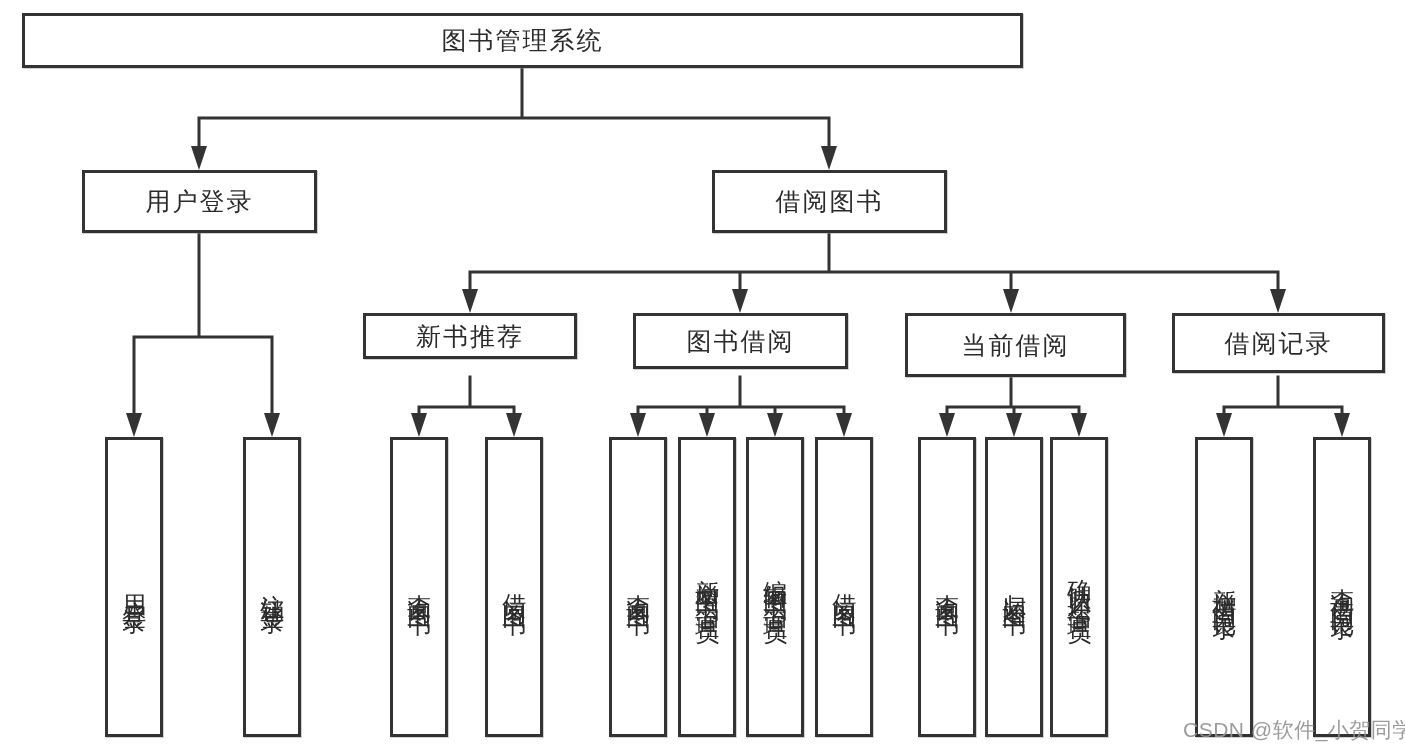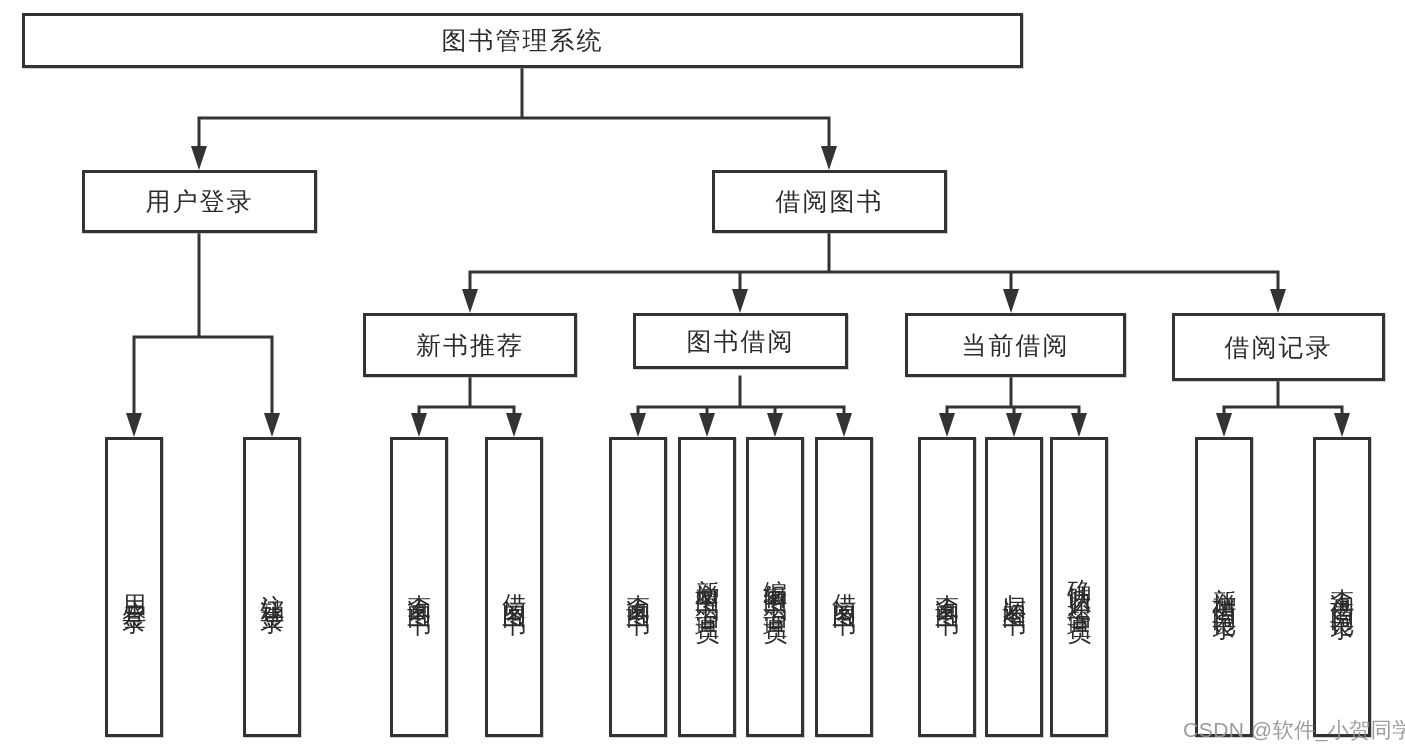--- a/index.html
+++ b/index.html
@@ -96,7 +96,7 @@
     <span>借阅图书</span>
   </div>
 
-  <div class="node hnode" style="left:363px; top:313px; width:214px; height:64px;">
+  <div class="node hnode" style="left:363px; top:313px; width:214px; height:46px;">
     <span>新书推荐</span>
   </div>
   <div class="node hnode" style="left:633px; top:313px; width:215px; height:56px;">

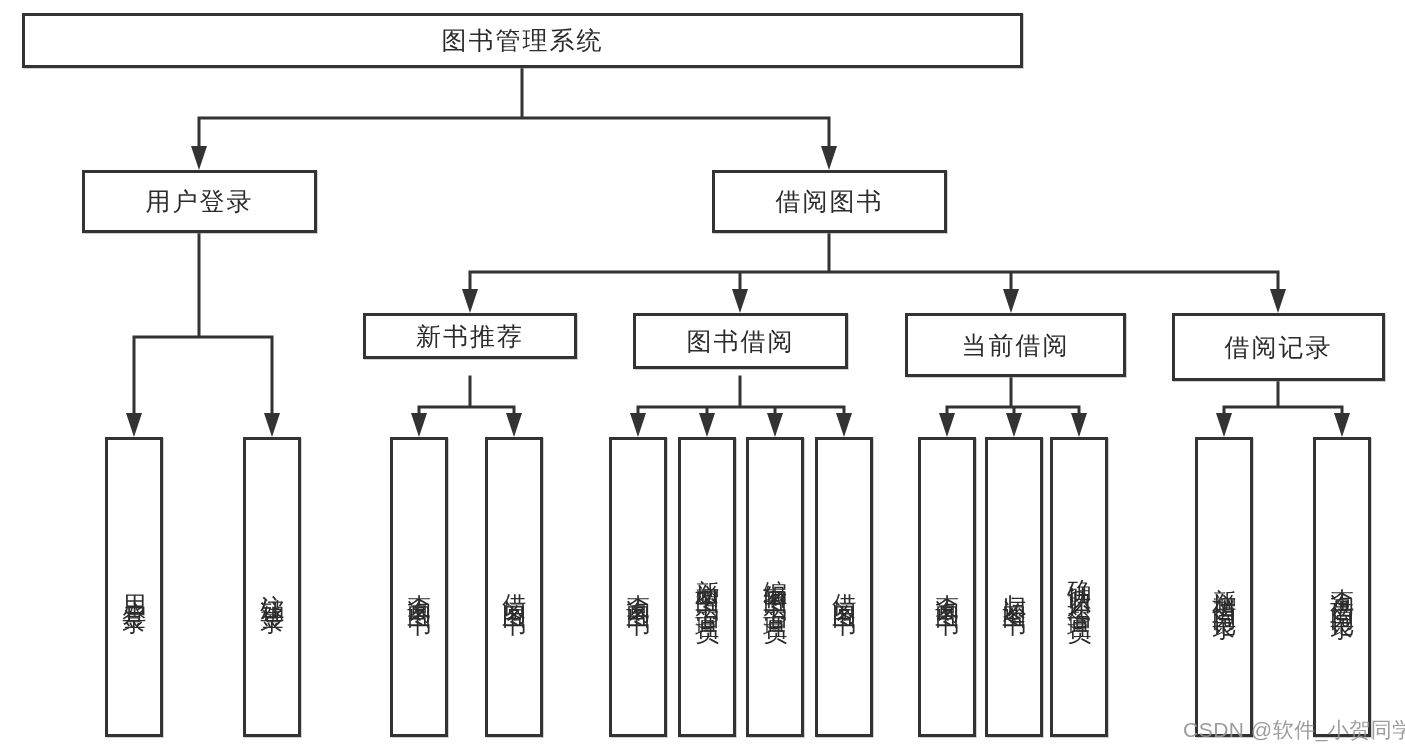--- a/index.html
+++ b/index.html
@@ -105,7 +105,7 @@
   <div class="node hnode" style="left:905px; top:313px; width:221px; height:64px;">
     <span>当前借阅</span>
   </div>
-  <div class="node hnode" style="left:1172px; top:313px; width:213px; height:68px;">
+  <div class="node hnode" style="left:1172px; top:313px; width:213px; height:60px;">
     <span>借阅记录</span>
   </div>
 

